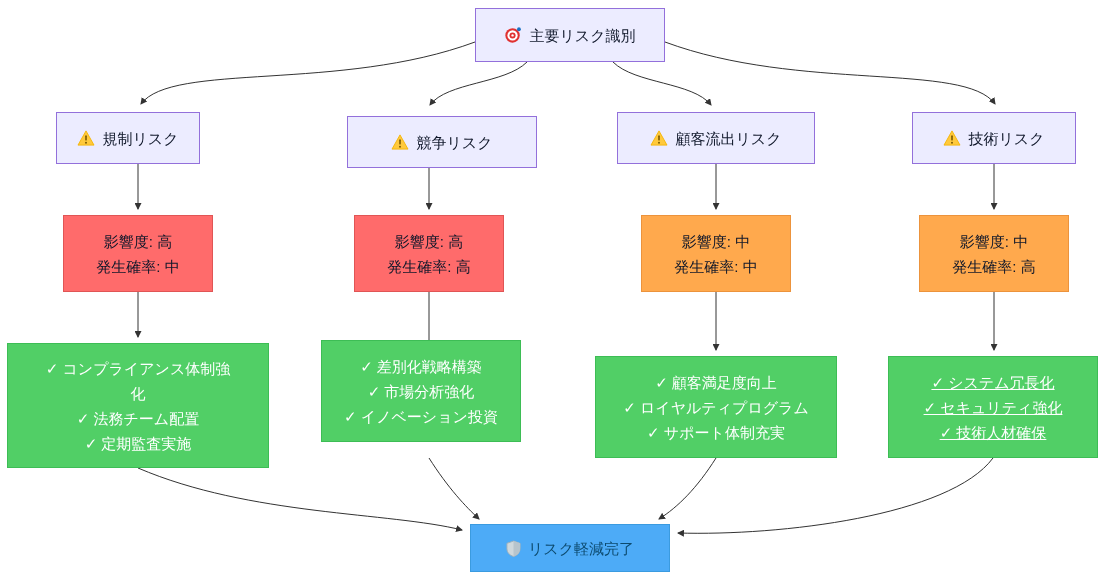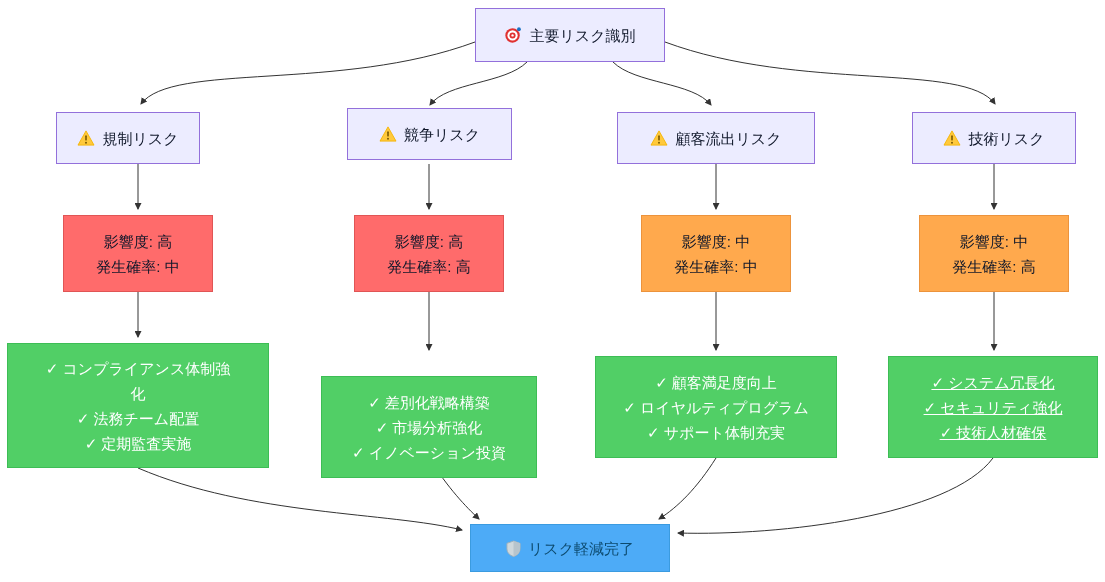--- a/index.html
+++ b/index.html
@@ -24,7 +24,7 @@
 
   #root    { left:475px; top:8px;   width:190px; height:54px; }
   #risk1   { left:56px;  top:112px; width:144px; height:52px; }
-  #risk2   { left:347px; top:108px; width:165px; height:52px; }
+  #risk2   { left:347px; top:116px; width:190px; height:52px; }
   #risk3   { left:617px; top:112px; width:198px; height:52px; }
   #risk4   { left:912px; top:112px; width:164px; height:52px; }
   #impact1 { left:63px;  top:215px; width:150px; height:77px; }

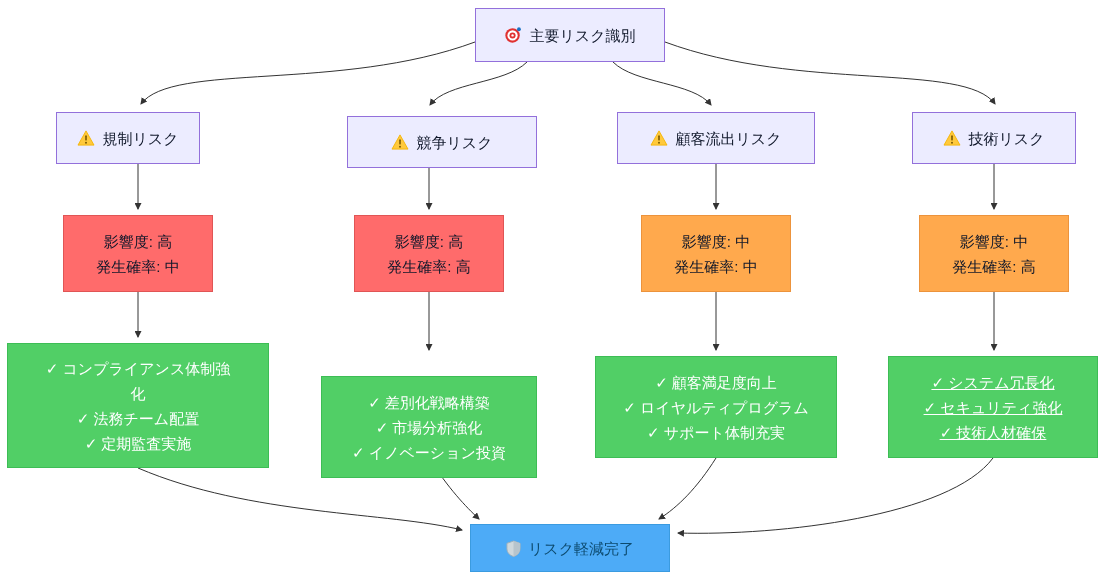--- a/index.html
+++ b/index.html
@@ -32,7 +32,7 @@
   #impact3 { left:641px; top:215px; width:150px; height:77px; }
   #impact4 { left:919px; top:215px; width:150px; height:77px; }
   #mit1    { left:7px;   top:343px; width:262px; height:125px; padding:7px 33px; }
-  #mit2    { left:321px; top:376px; width:216px; height:102px; }
+  #mit2    { left:321px; top:340px; width:200px; height:102px; }
   #mit3    { left:595px; top:356px; width:242px; height:102px; }
   #mit4    { left:888px; top:356px; width:210px; height:102px;text-decoration:underline; }
   #end     { left:470px; top:524px; width:200px; height:48px; }

